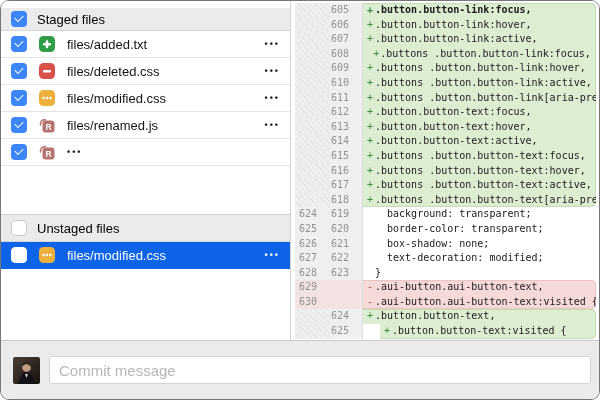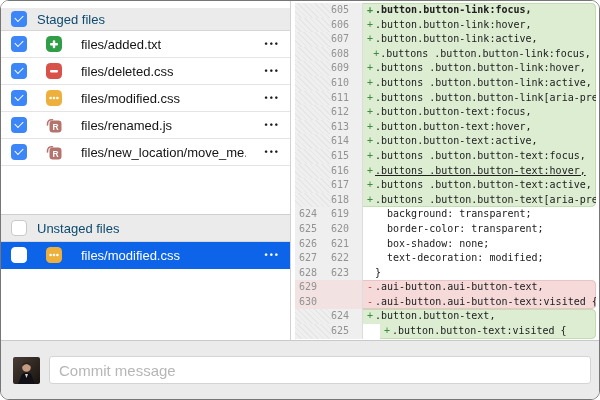--- a/index.html
+++ b/index.html
@@ -11,7 +11,7 @@
     border-right:1px solid #d2d2d2;box-sizing:border-box;}
   .top-strip{height:7px;background:#fff;}
   .sec-header{height:23px;box-sizing:border-box;background:#ebebeb;border-bottom:1px solid #d6d6d6;
-    display:flex;align-items:center;padding:0 10px;gap:10px;font-size:13px;color:#0c4a6e;}
+    display:flex;align-items:center;padding:0 10px;gap:10px;font-size:13px;color:#000000;}
   .sec-header.unstaged{height:28px;border-top:1px solid #cfcfcf;}
   .spacer{height:48px;background:#fff;}
   .file-row{height:27px;box-sizing:border-box;border-bottom:1px solid #e4e4e4;background:#fff;

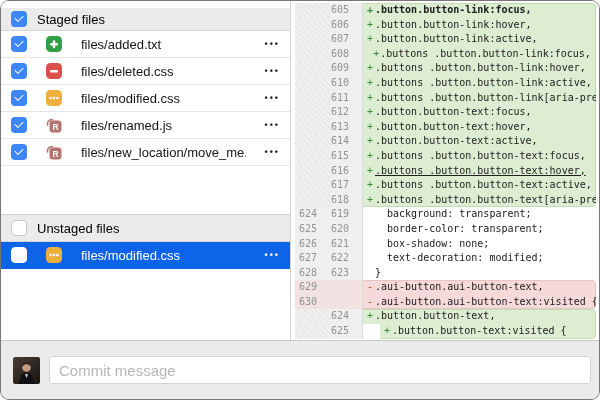--- a/index.html
+++ b/index.html
@@ -15,7 +15,7 @@
   .sec-header.unstaged{height:28px;border-top:1px solid #cfcfcf;}
   .spacer{height:48px;background:#fff;}
   .file-row{height:27px;box-sizing:border-box;border-bottom:1px solid #e4e4e4;background:#fff;
-    display:flex;align-items:center;padding:0 10px;gap:19px;font-size:13px;color:#141414;}
+    display:flex;align-items:center;padding:0 10px;gap:12px;font-size:13px;color:#141414;}
   .file-row.selected{background:#0d64e9;border-bottom-color:#0d64e9;color:#fff;}
   .fname{flex:1;white-space:nowrap;overflow:hidden;}
   .dots{font-size:9px;font-weight:bold;letter-spacing:2px;color:#1c1c1c;cursor:pointer;}

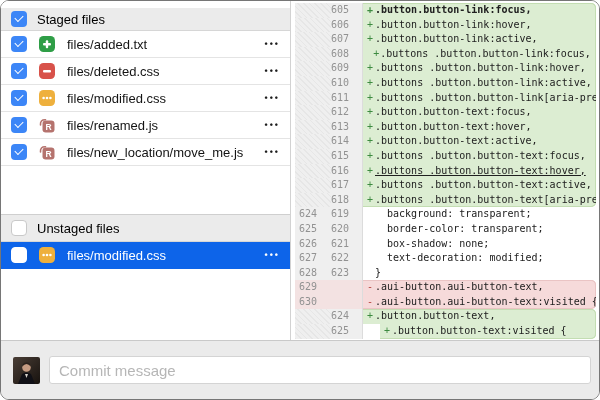--- a/index.html
+++ b/index.html
@@ -123,7 +123,6 @@
               <text x="9.5" y="12.6" text-anchor="middle" font-family="Liberation Sans,sans-serif" font-size="8.5" font-weight="bold" fill="#fff">R</text>
             </svg>
           </span>
-    <span class="fname">files/new_location/move_me.js</span>
     <span class="dots">•••</span>
   </div>
       </div>

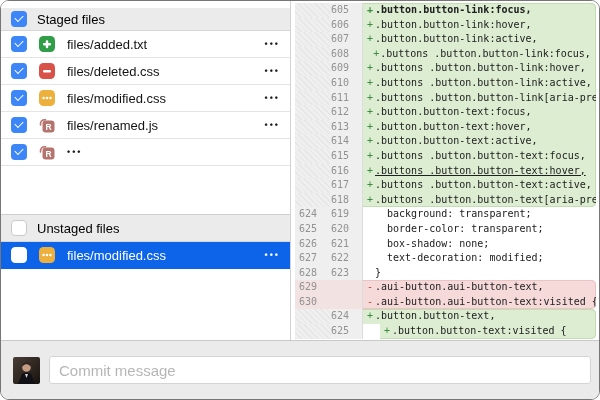--- a/index.html
+++ b/index.html
@@ -221,7 +221,7 @@
     <span class="gut old hatch"></span>
     <span class="gut new">616</span>
     <span class="gdiv"></span>
-    <span class="code" style="box-shadow: rgb(195, 221, 178) -1px 0px 0px inset; text-decoration: underline;"><span class="pfx">+</span><span class="txt">.buttons .button.button-text:hover,</span></span>
+    <span class="code" style="box-shadow: rgb(195, 221, 178) -1px 0px 0px inset;"><span class="pfx">+</span><span class="txt">.buttons .button.button-text:hover,</span></span>
   </div>
       <div class="dline add">
     <span class="gut old hatch"></span>

